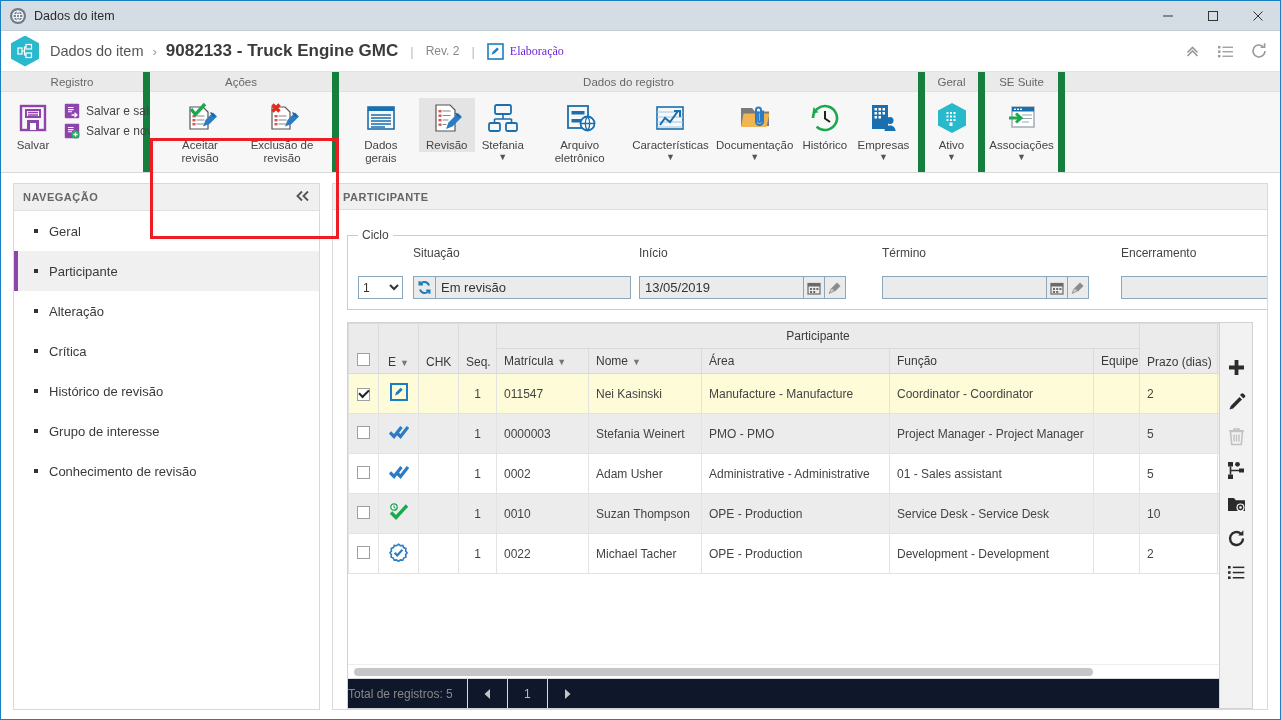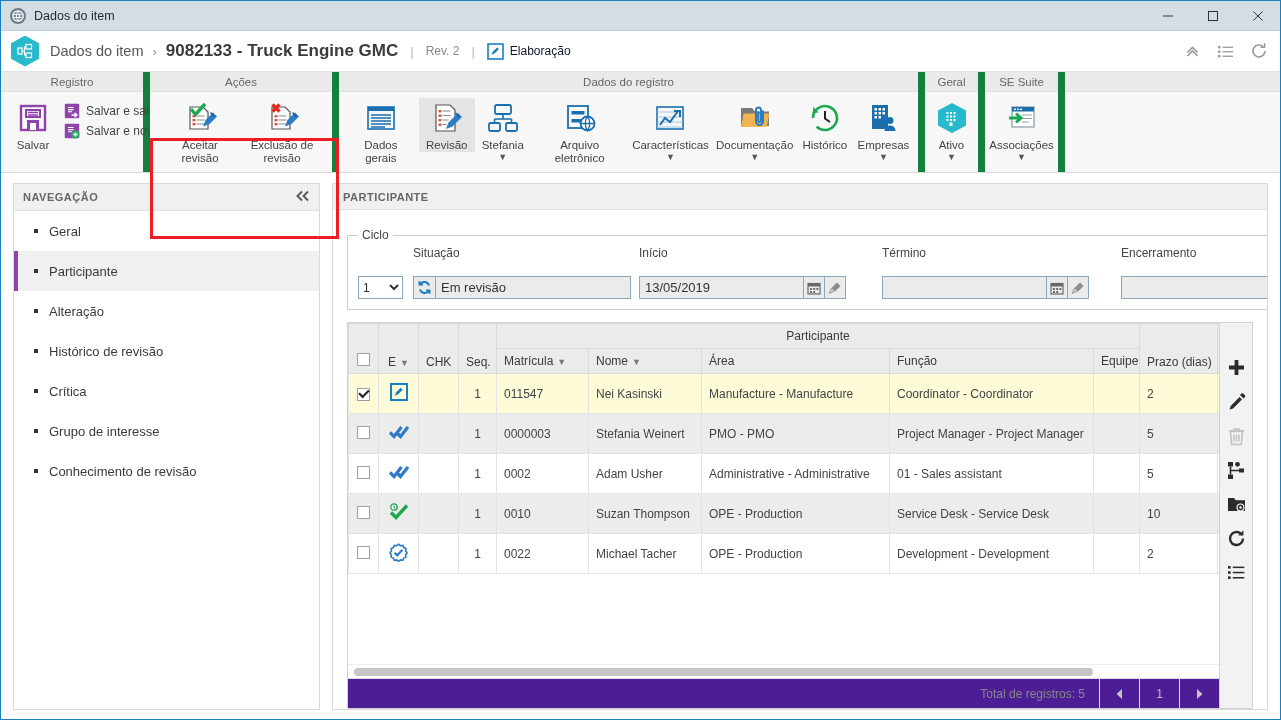--- a/index.html
+++ b/index.html
@@ -76,7 +76,7 @@
   .bc-title { font-size: 17px; font-weight: bold; color: #3b3b3b; }
   .bc-pipe { color: #bbb; margin: 0 12px; font-size: 13px; }
   .bc-rev { font-size: 12px; color: #888; }
-  .bc-state { font-size: 12px; color: #0f172a; }
+  .bc-state { font-size: 12px; color: #6d28d9; font-family: Liberation Serif, serif; }
   .bc-stateicon { margin-right: 6px; display:inline-flex; vertical-align: middle; }
   .bcbar-right { margin-left: auto; display: flex; align-items: center; gap: 16px; }
   .bc-act { color: #999; cursor: pointer; display:flex; align-items:center; }

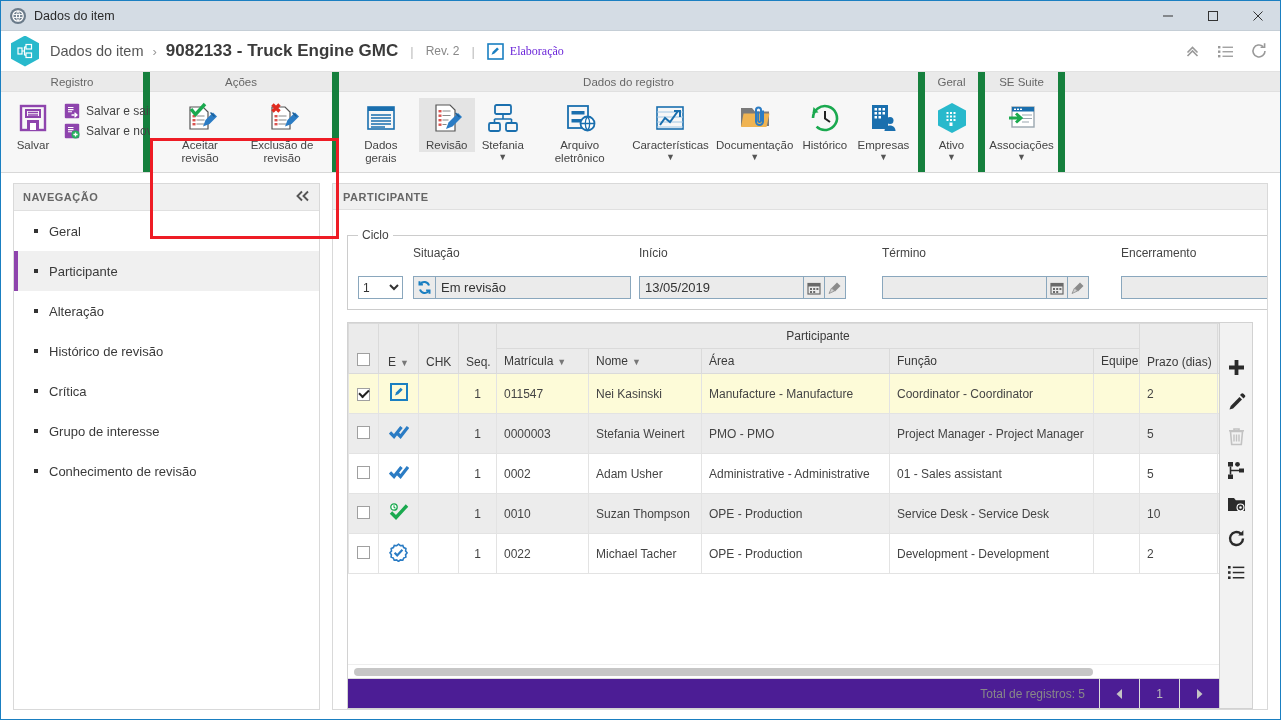--- a/index.html
+++ b/index.html
@@ -719,11 +719,11 @@
         </div>
         <div class="sb-item">
           <span class="bullet"></span>
-          <span>Histórico de revisão</span>
+          <span>Crítica</span>
         </div>
         <div class="sb-item">
           <span class="bullet"></span>
-          <span>Crítica</span>
+          <span>Histórico de revisão</span>
         </div>
         <div class="sb-item">
           <span class="bullet"></span>

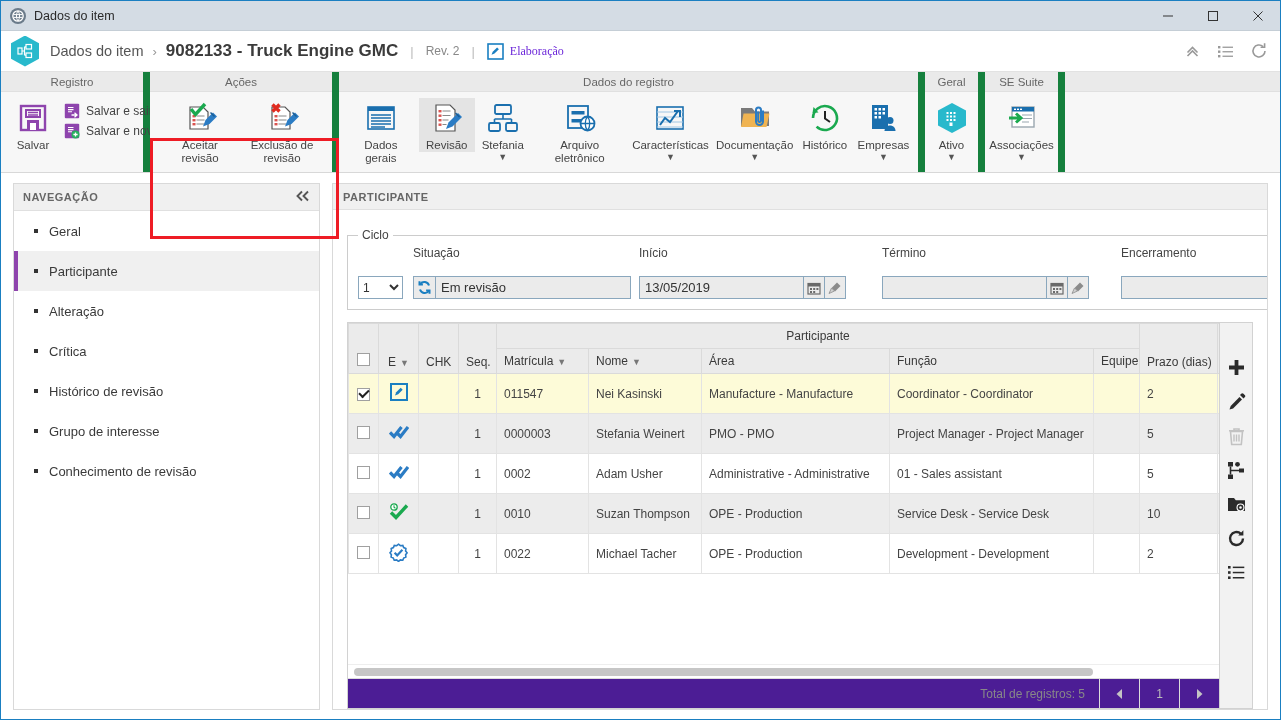--- a/index.html
+++ b/index.html
@@ -312,9 +312,9 @@
   .hscroll .bar { height: 8px; background: #c6c6c6; border-radius: 4px; width: 86%; }
   .tfoot {
     height: 30px;
-    background: #4c1d95;
+    background: #0f172a;
     border-top: 1px solid #dcdcdc;
-    display: flex; align-items: center; justify-content: flex-end;
+    display: flex; align-items: center; justify-content: flex-start;
     font-size: 12px; color: #888;
   }
   .tfoot .total { padding-right: 14px; }

